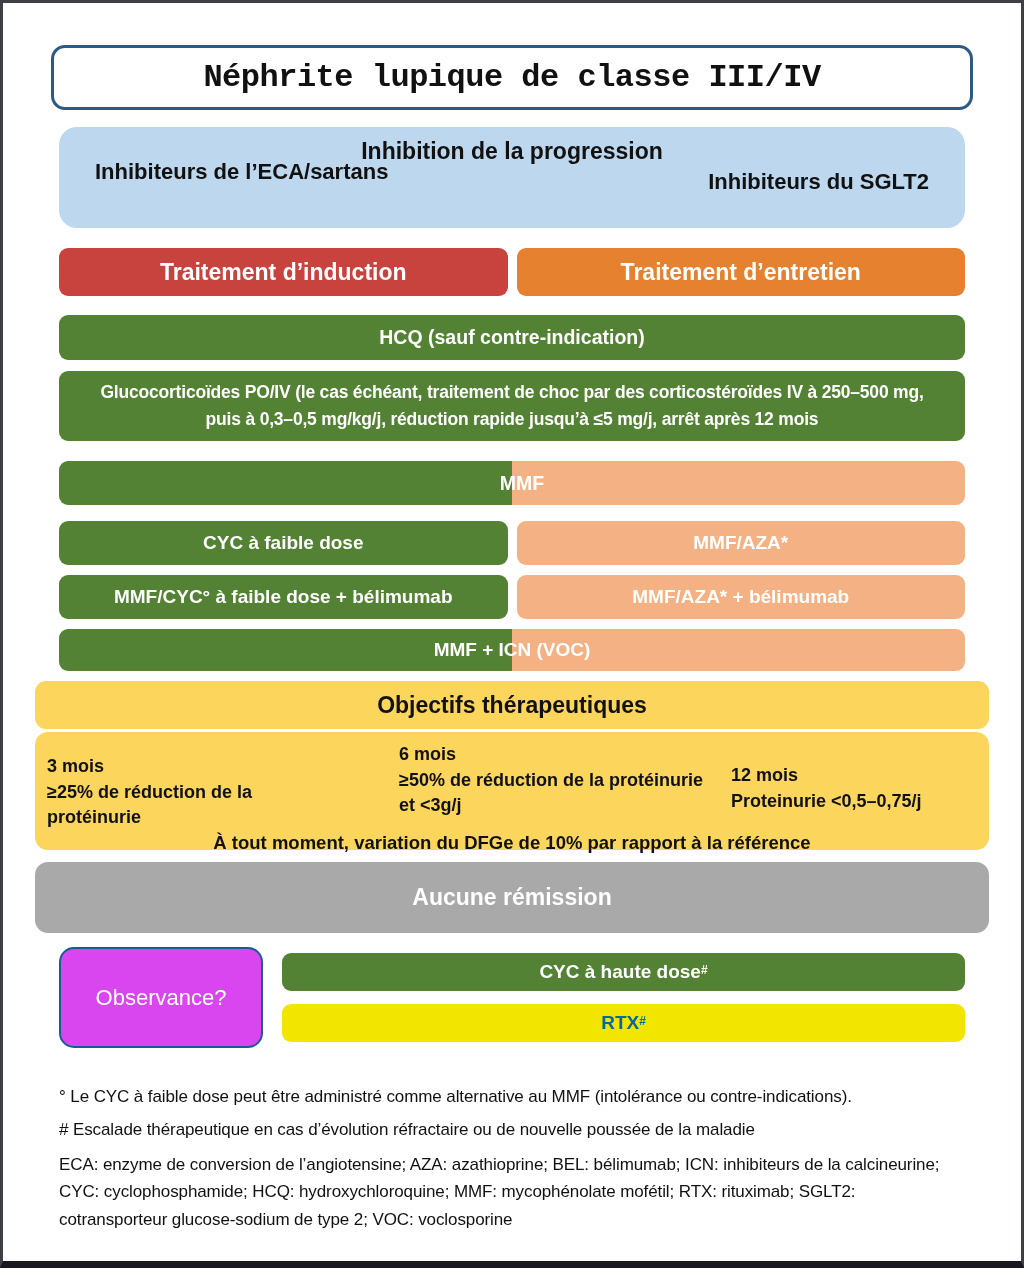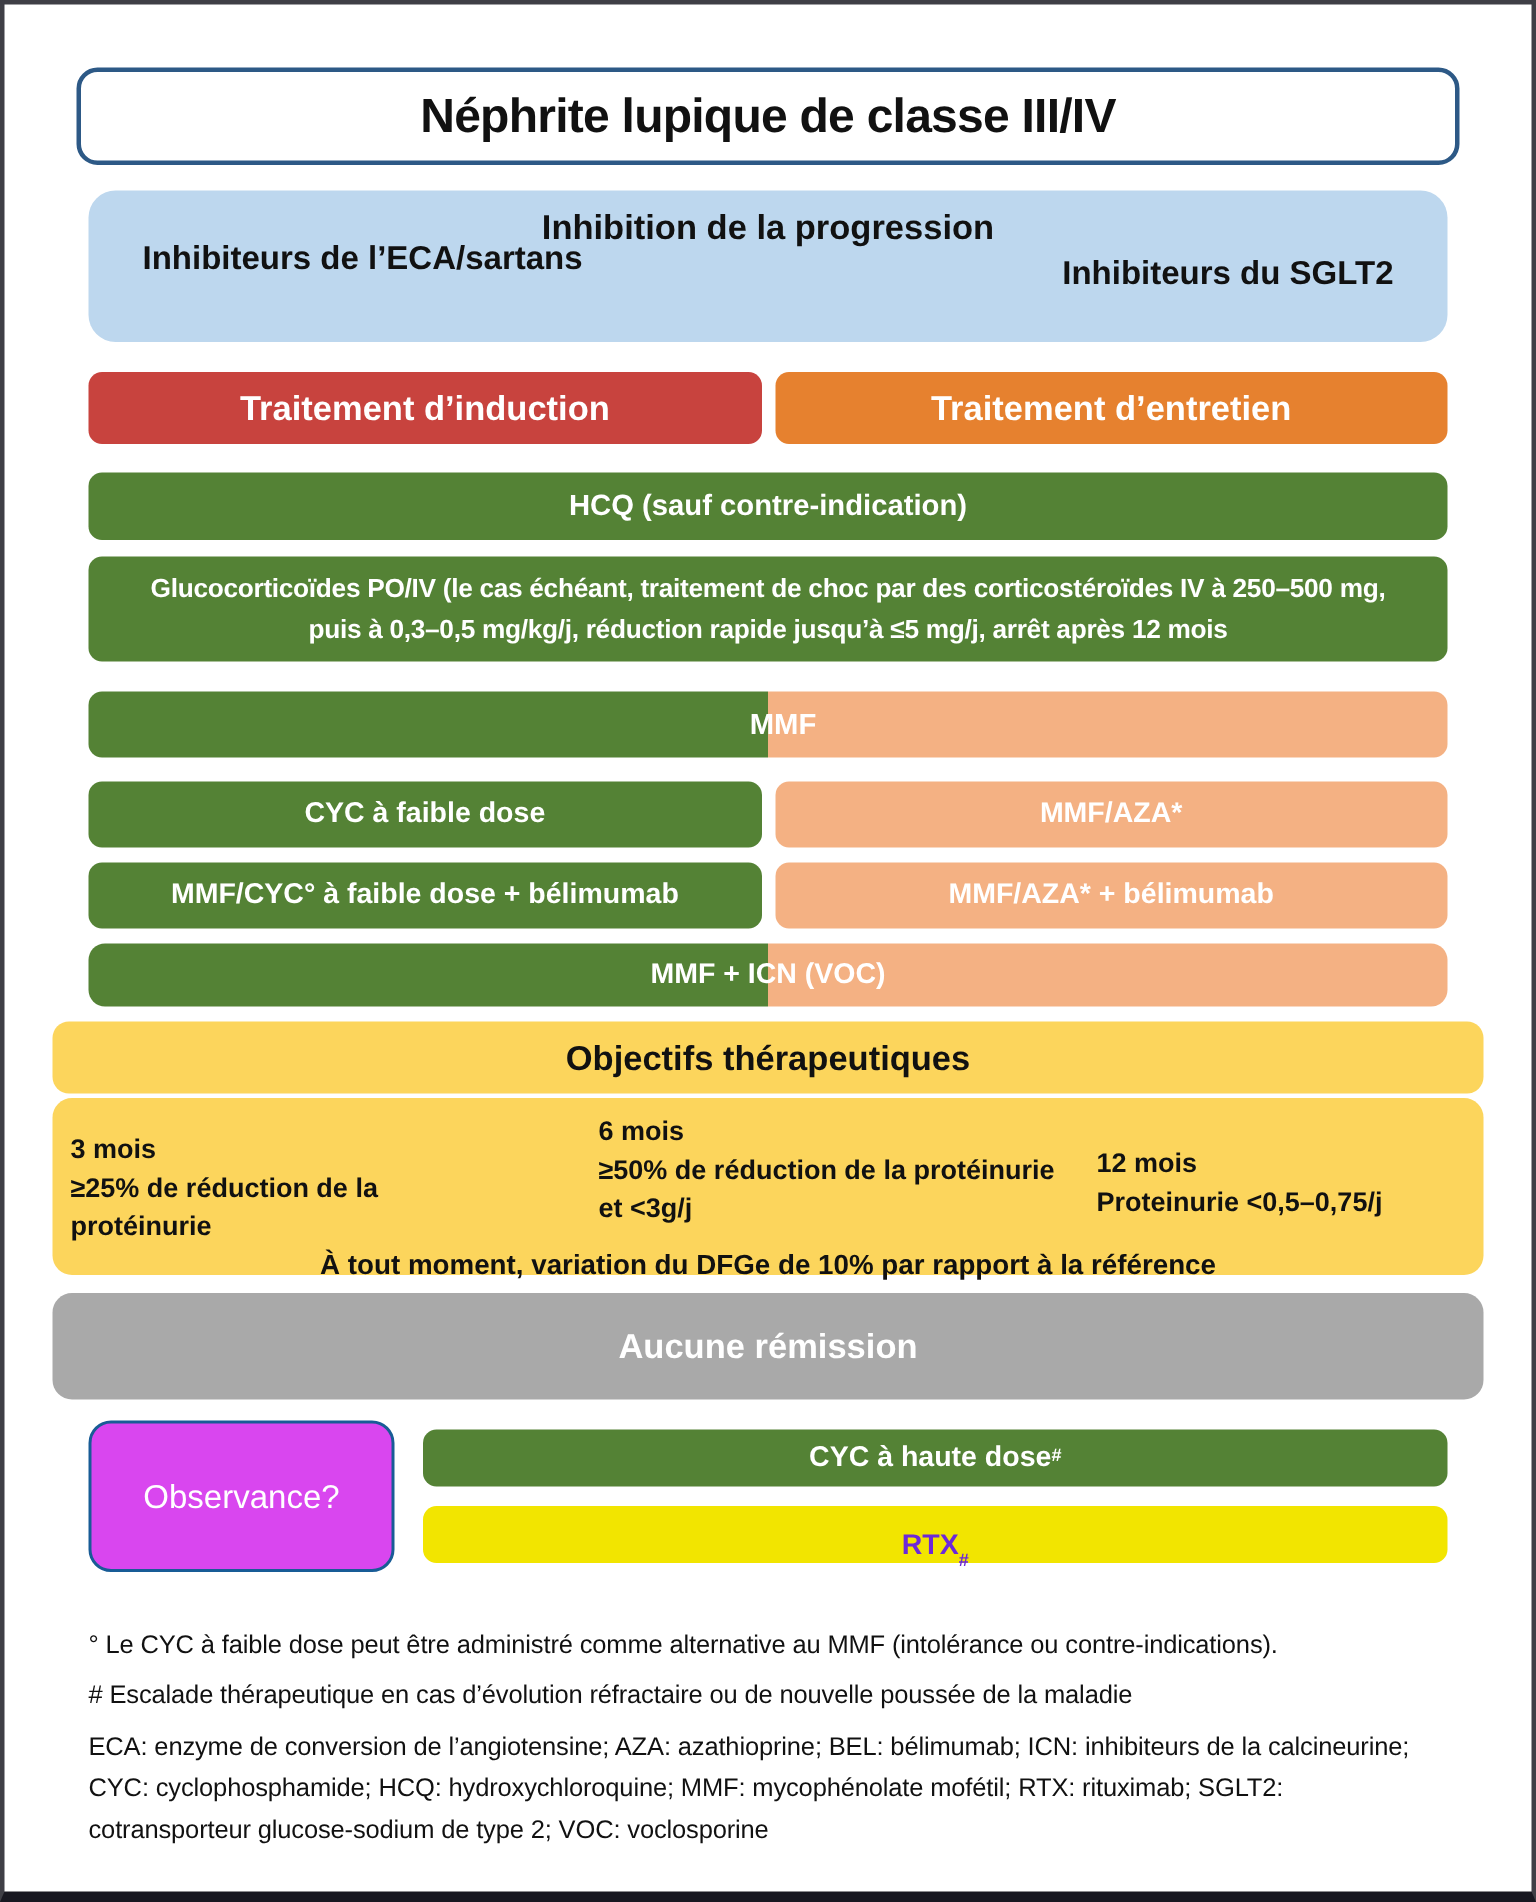--- a/index.html
+++ b/index.html
@@ -24,6 +24,7 @@
     display: flex; align-items: center; justify-content: center;
     font-size: 32px; font-weight: bold; color: #111;
     letter-spacing: -0.5px;
+    font-family: Liberation Mono, monospace;
   }
   
   .prog-box {

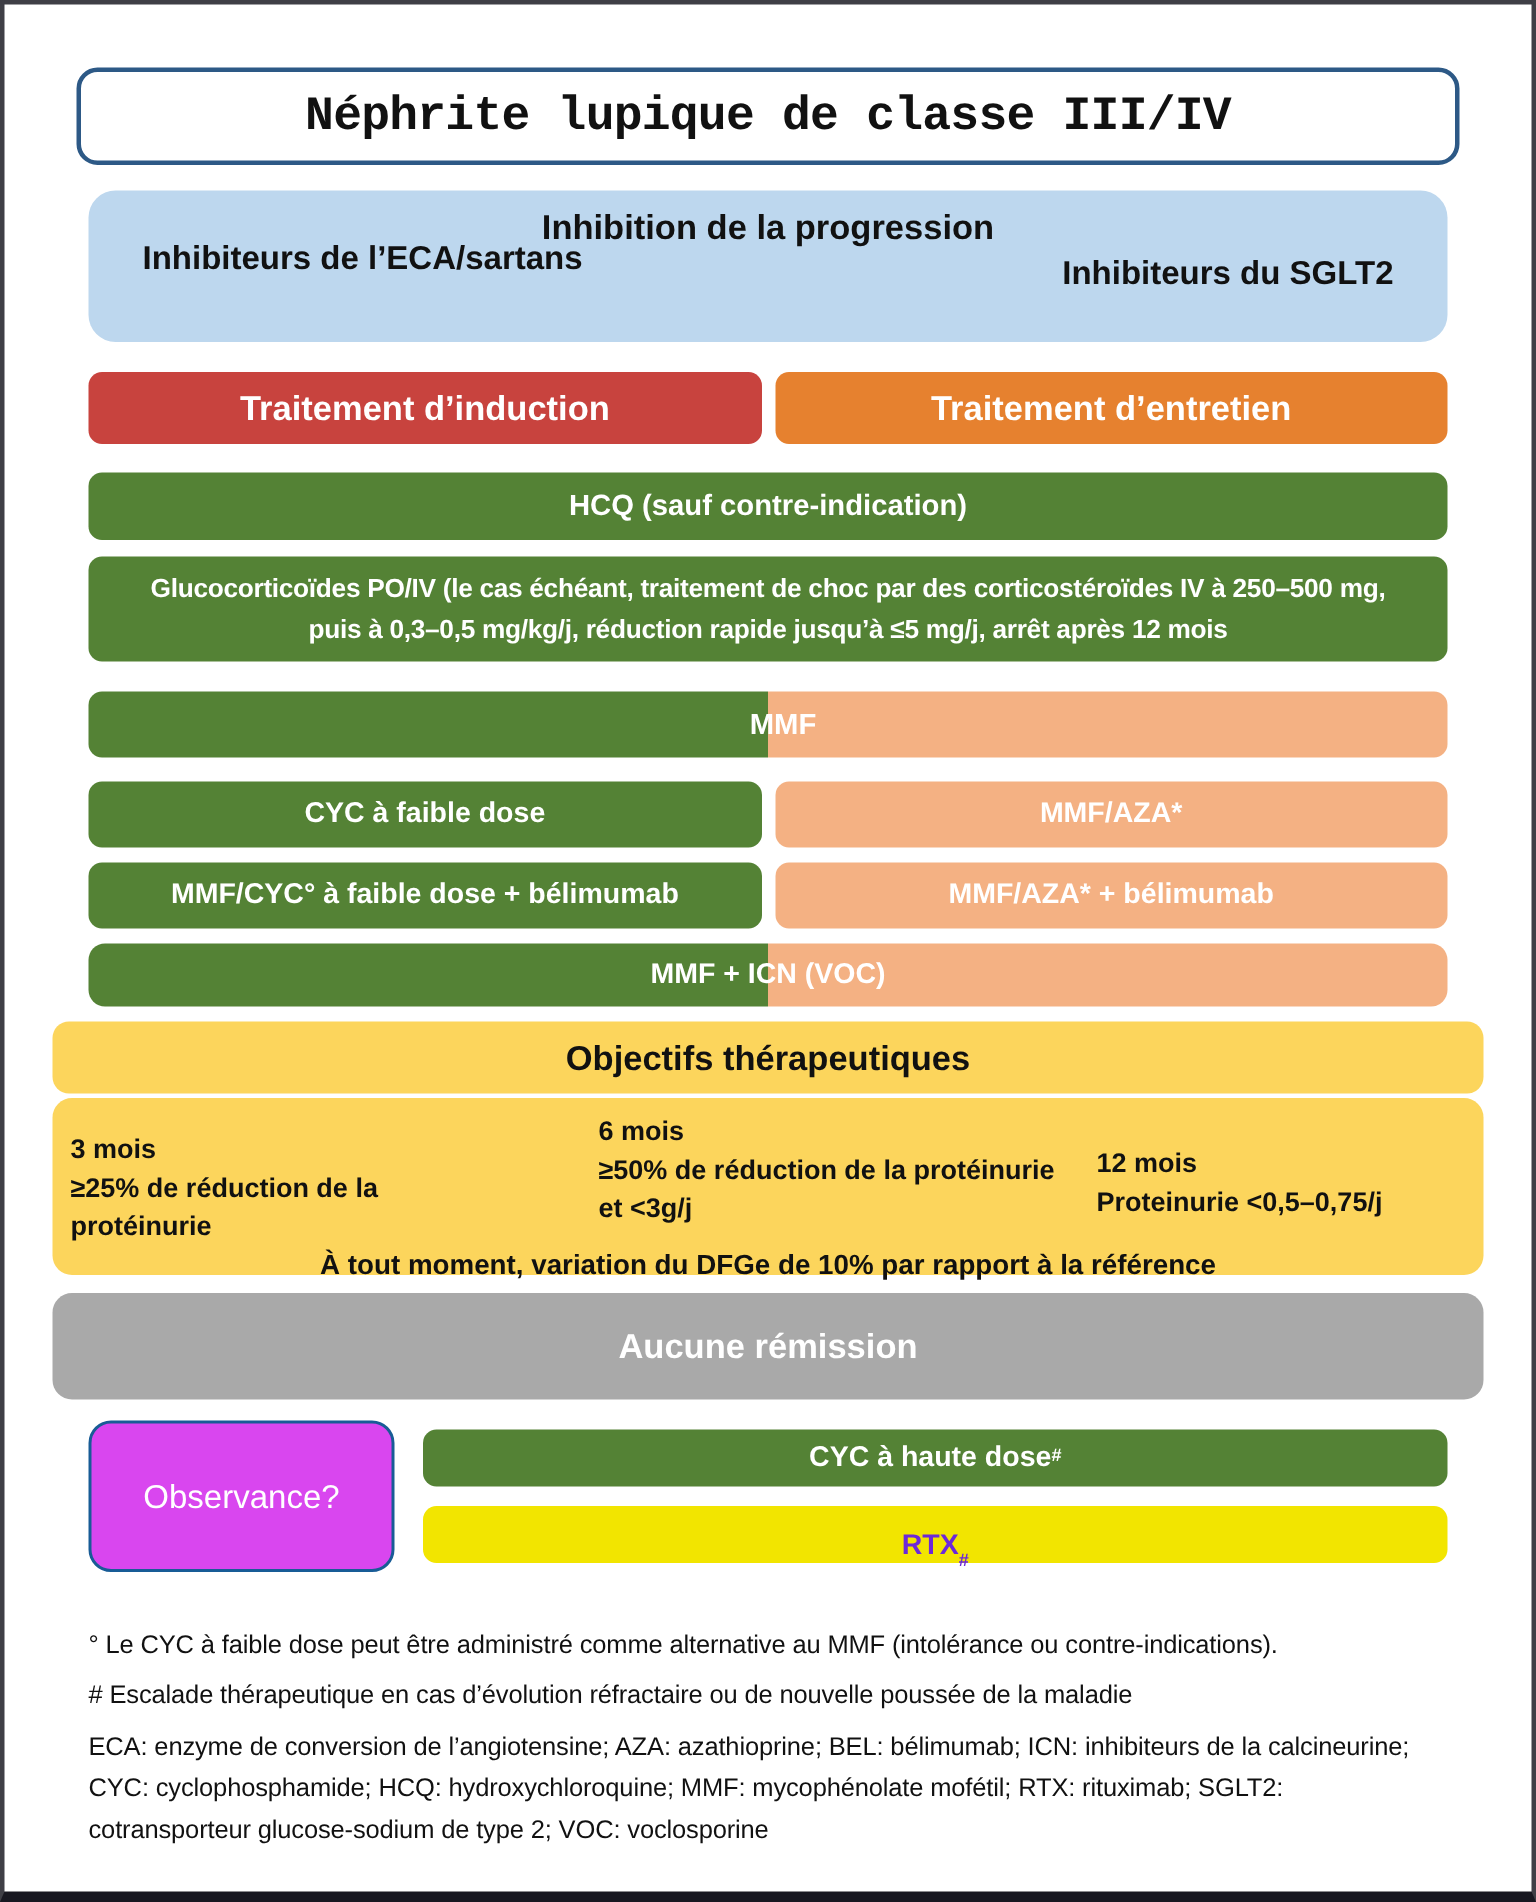--- a/index.html
+++ b/index.html
@@ -66,7 +66,7 @@
   .bar-mmf   { height: 44px; margin-bottom: 16px; font-size: 19.5px; padding-left: 20px; }
   .treat-row { margin-bottom: 10px; }
   .treat-row > .bar { height: 44px; font-size: 19px; }
-  .bar-icn   { height: 42px; margin-bottom: 10px; font-size: 19px; border-radius: 11px; }
+  .bar-icn   { height: 42px; margin-bottom: 10px; font-size: 19px; }
   
   .obj-header {
     margin: 0 -24px 3px -24px;

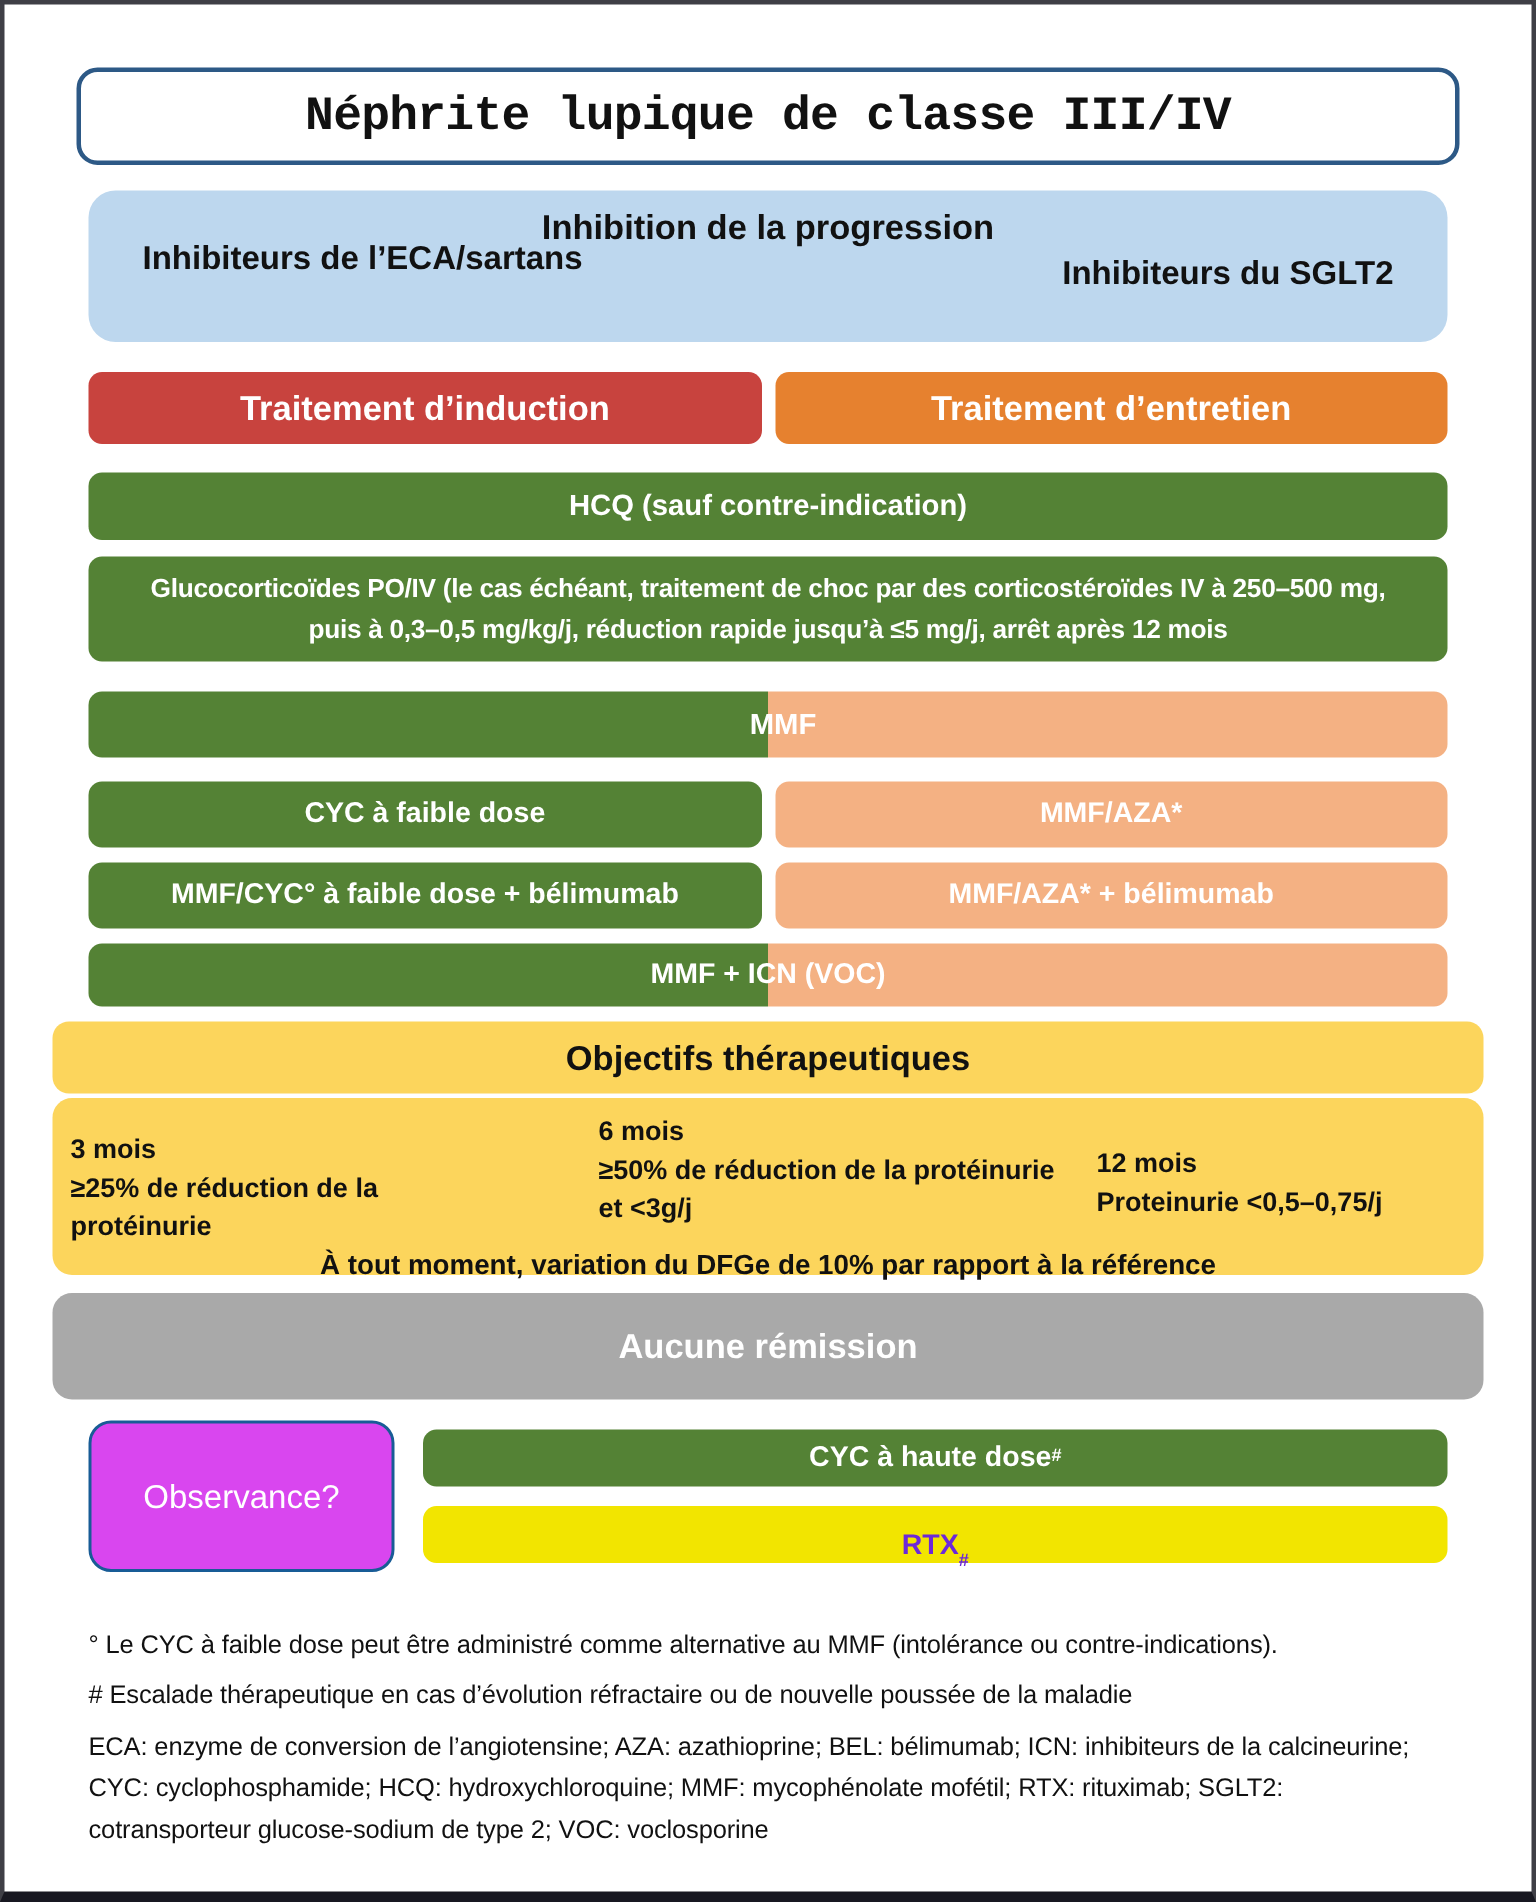--- a/index.html
+++ b/index.html
@@ -117,7 +117,7 @@
   }
   .esc-col { flex: 1; display: flex; flex-direction: column; justify-content: center; gap: 13px; }
   .esc-col .bar { height: 38px; font-size: 19px; }
-  .bg-bright-yellow { background: #f2e500; color: #6d28d9; align-items: flex-end; }
+  .bg-bright-yellow { background: #f2e500; color: #0369a1; }
   sup.hash { font-size: 12px; line-height: 0; position: relative; top: -2px; }
   
   .footnotes { margin-top: 36px; color: #111; }

